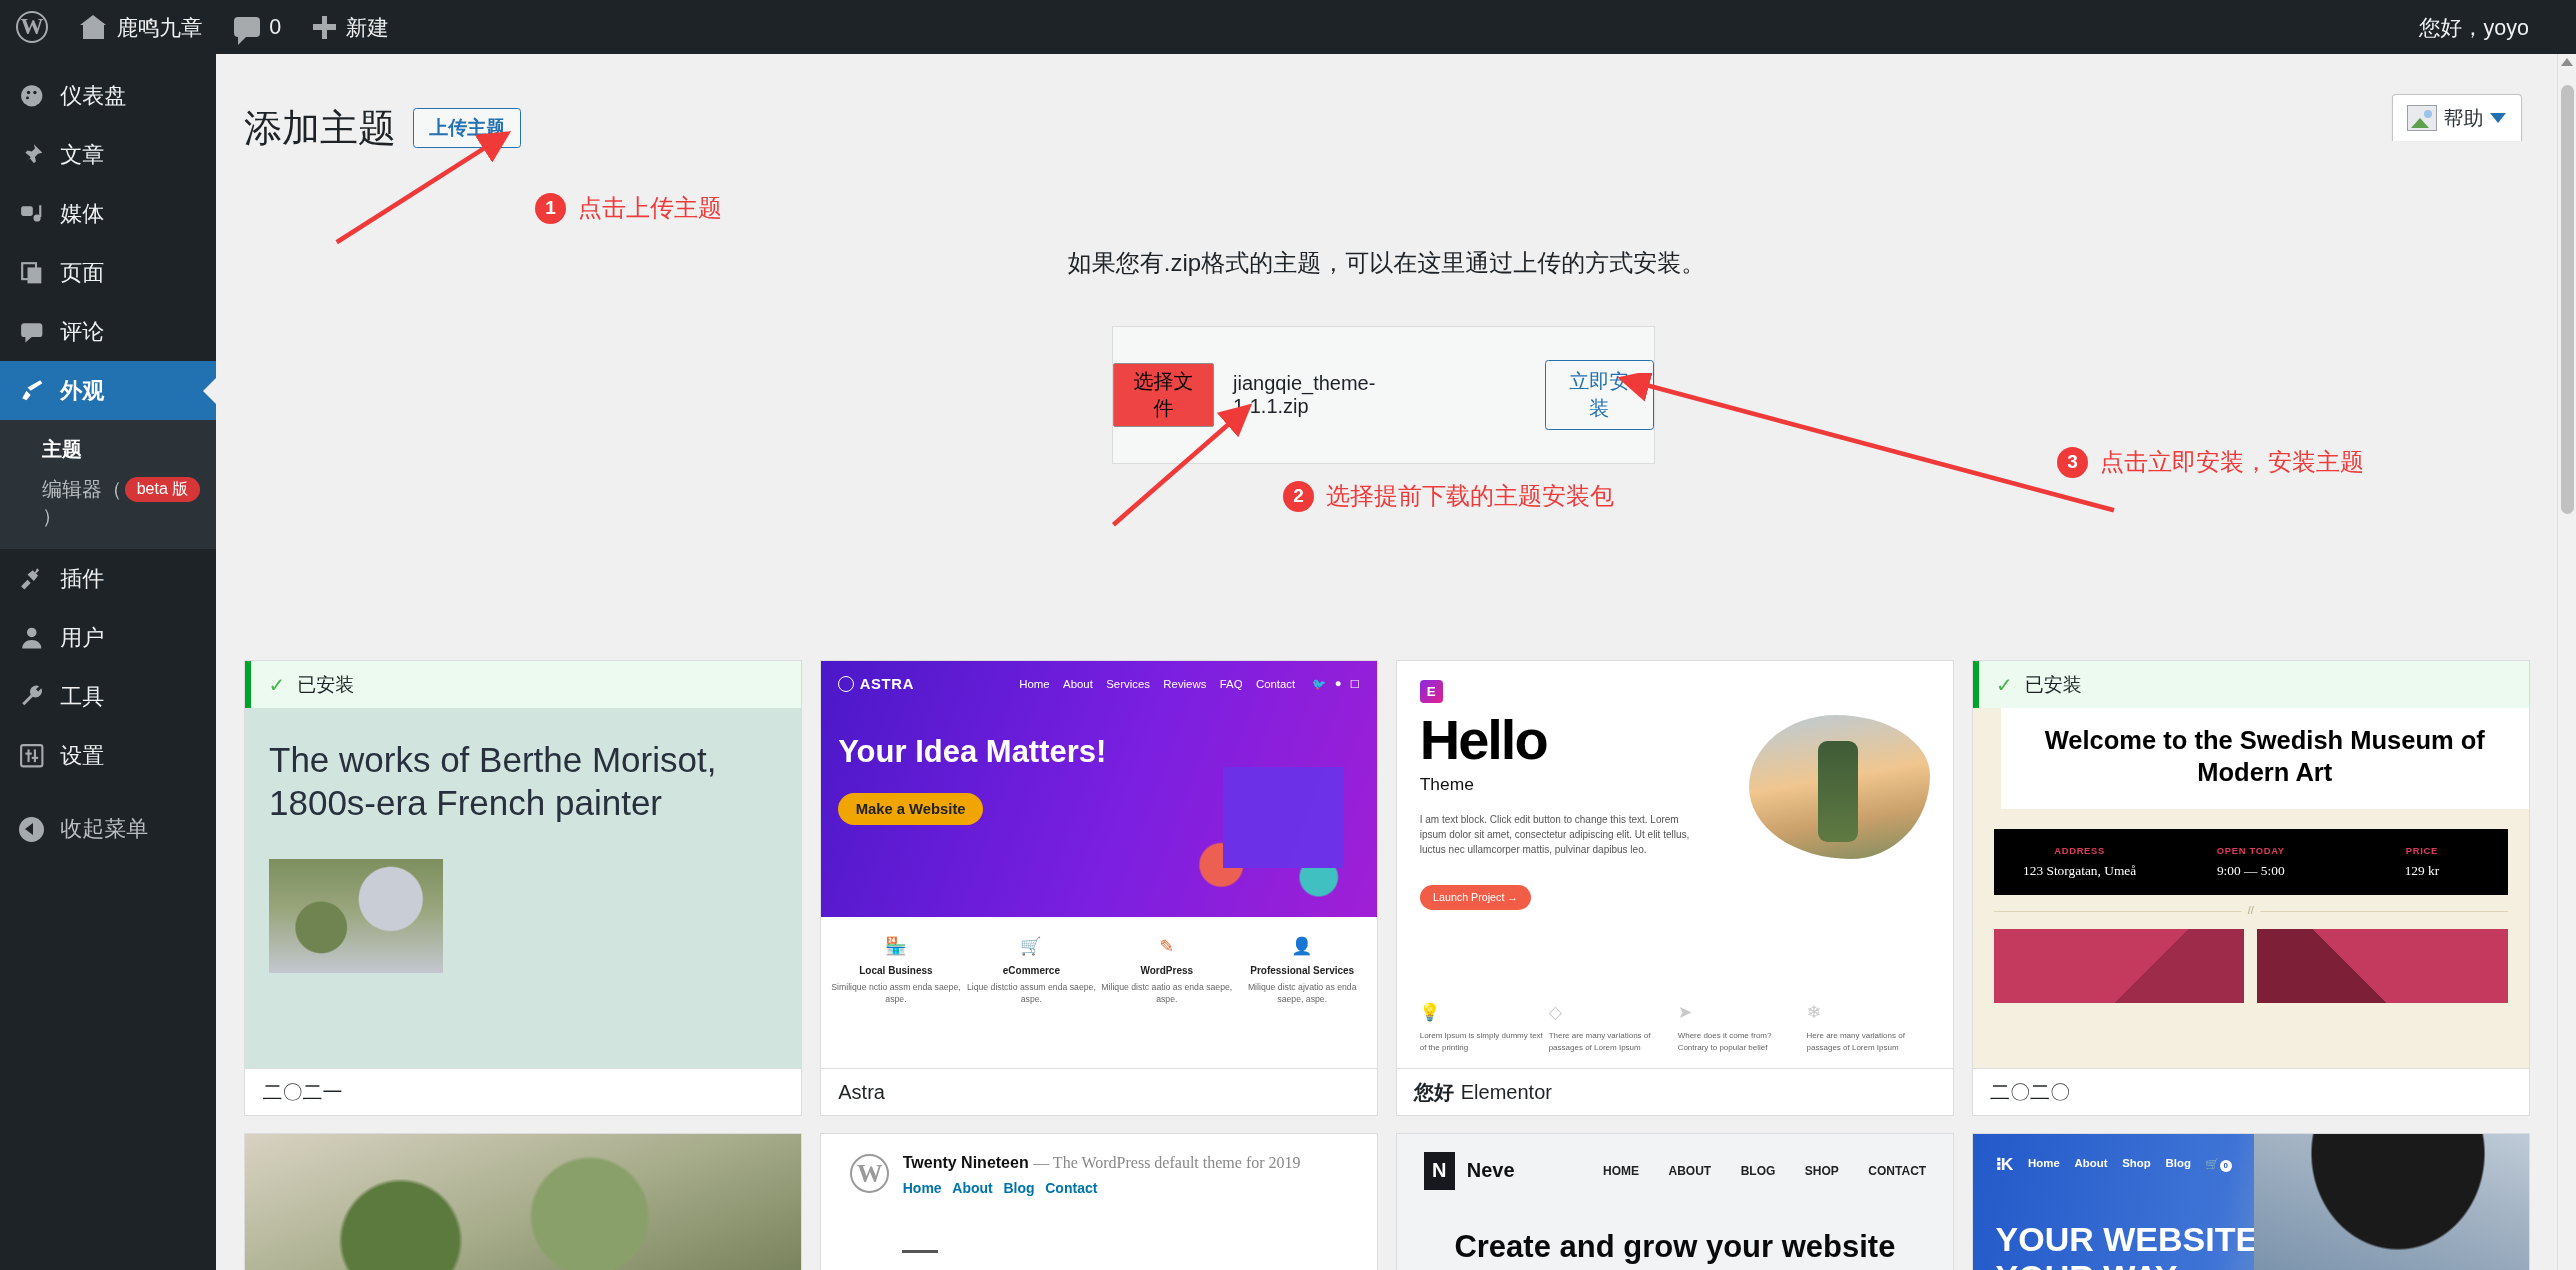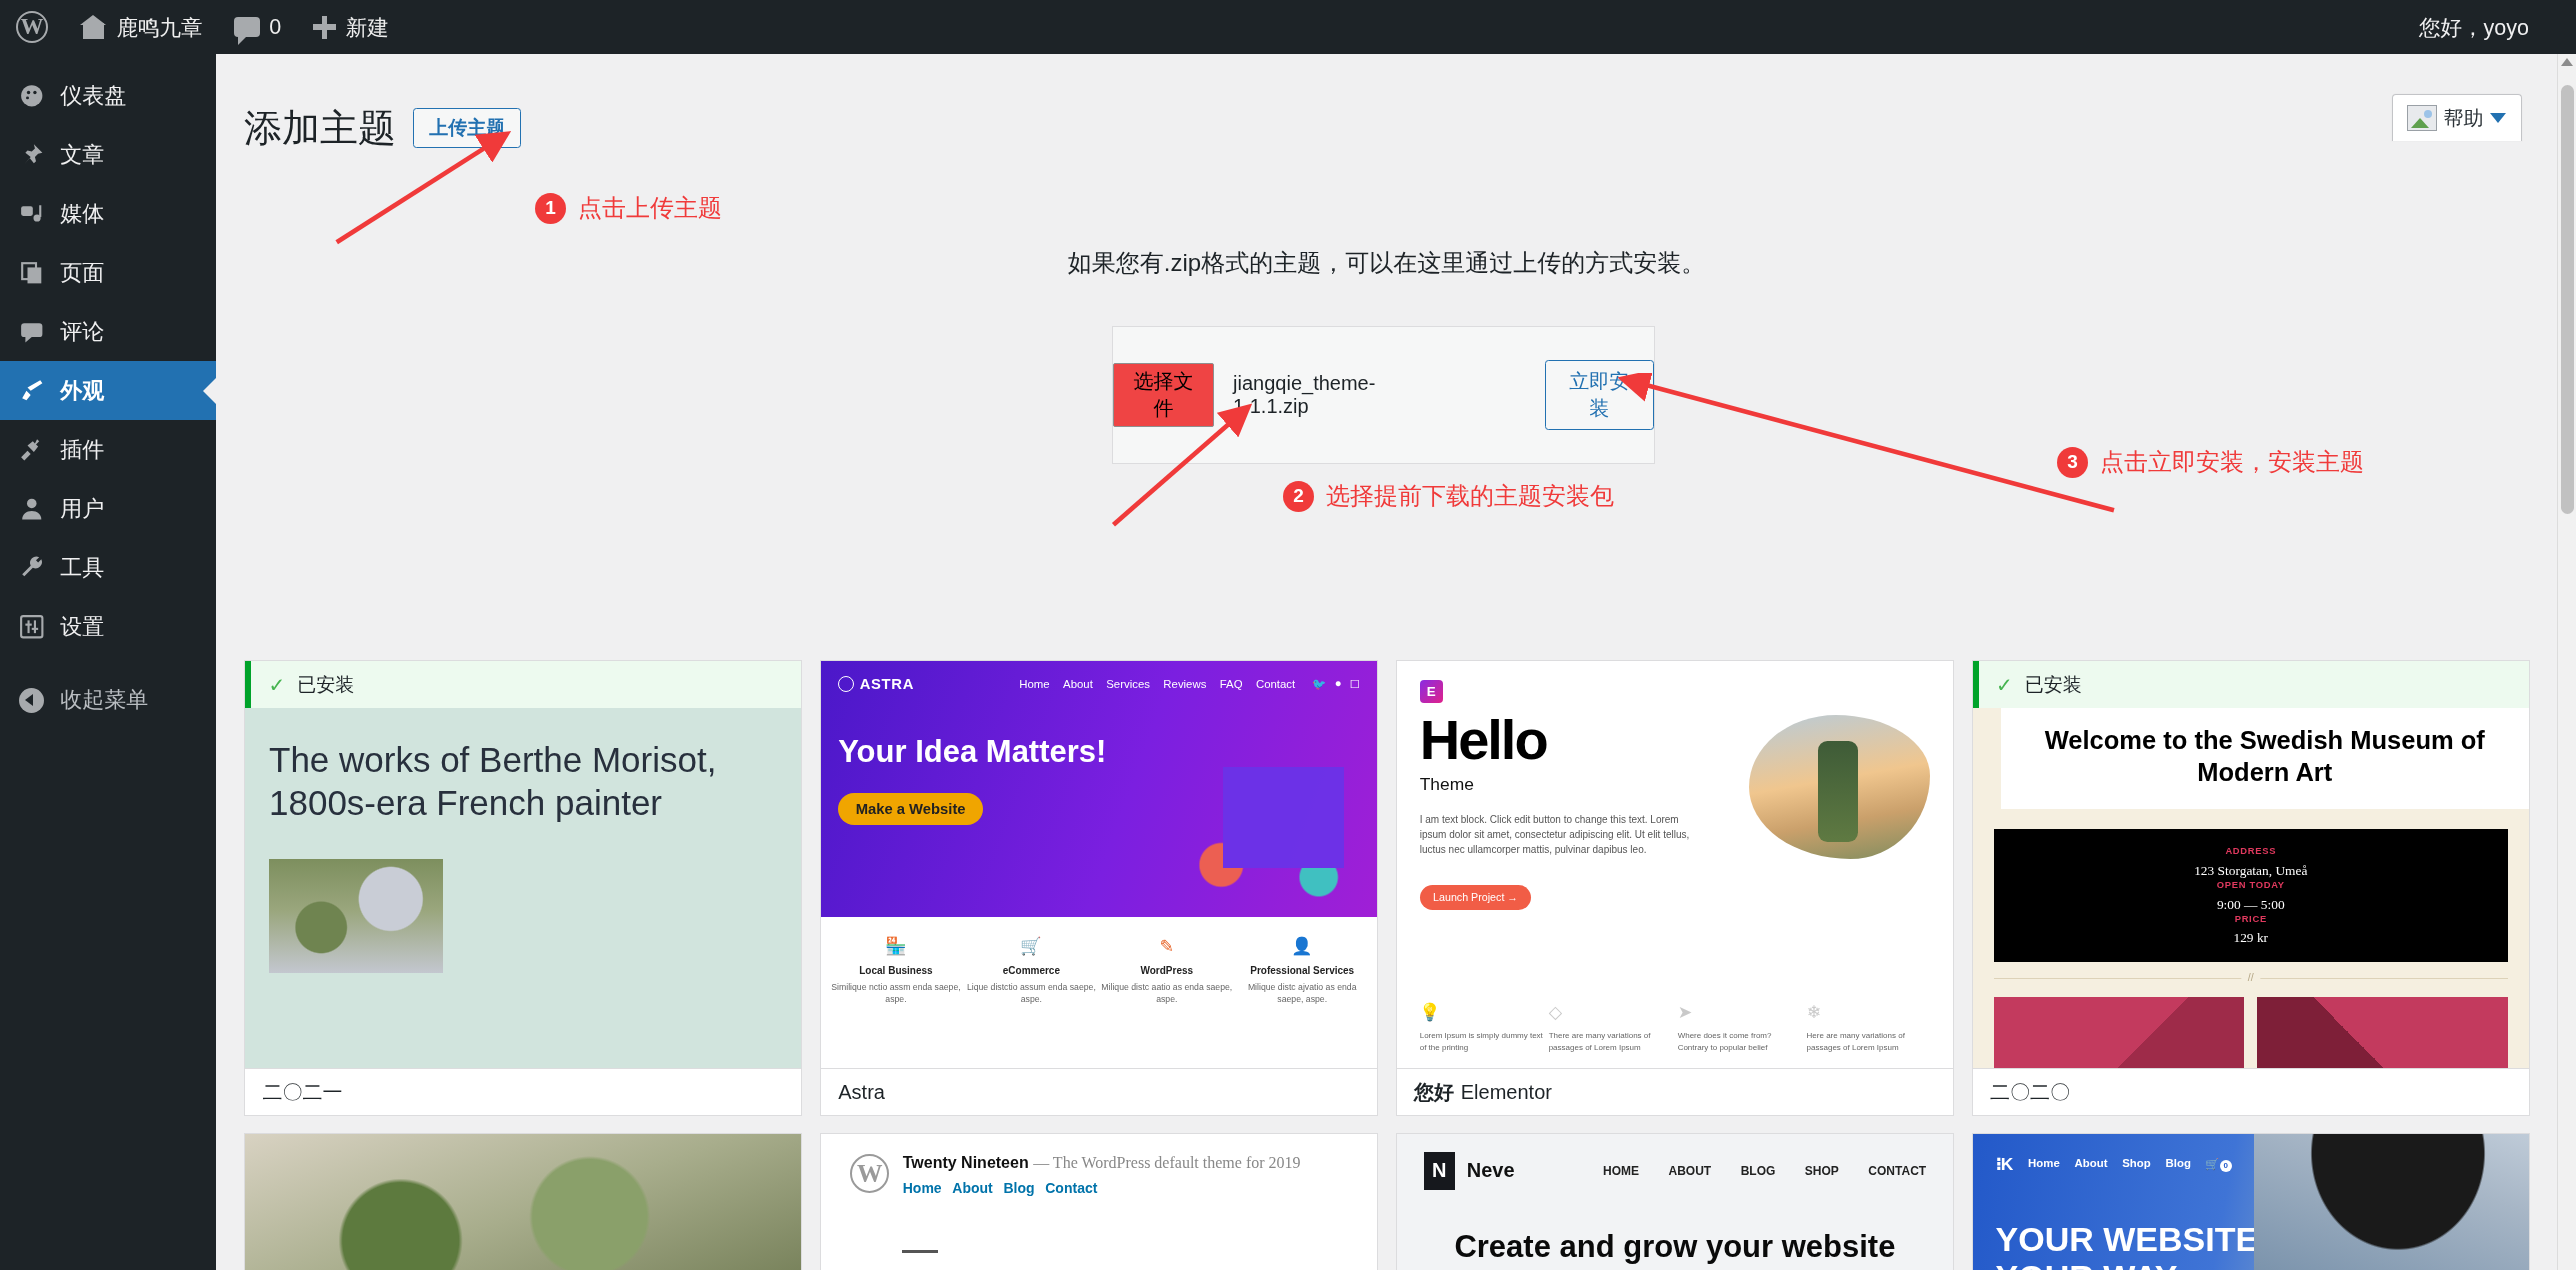--- a/index.html
+++ b/index.html
@@ -443,6 +443,12 @@
     <span>外观</span>
   </div>
 
+  <div class="submenu">
+    <a class="submenu-item cur">主题</a>
+    <div class="submenu-item">
+      <span>编辑器（</span><span class="beta-badge">beta 版</span><span>）</span>
+    </div>
+  </div>
 
   <div class="menu-item">
     <span class="mi-icon">

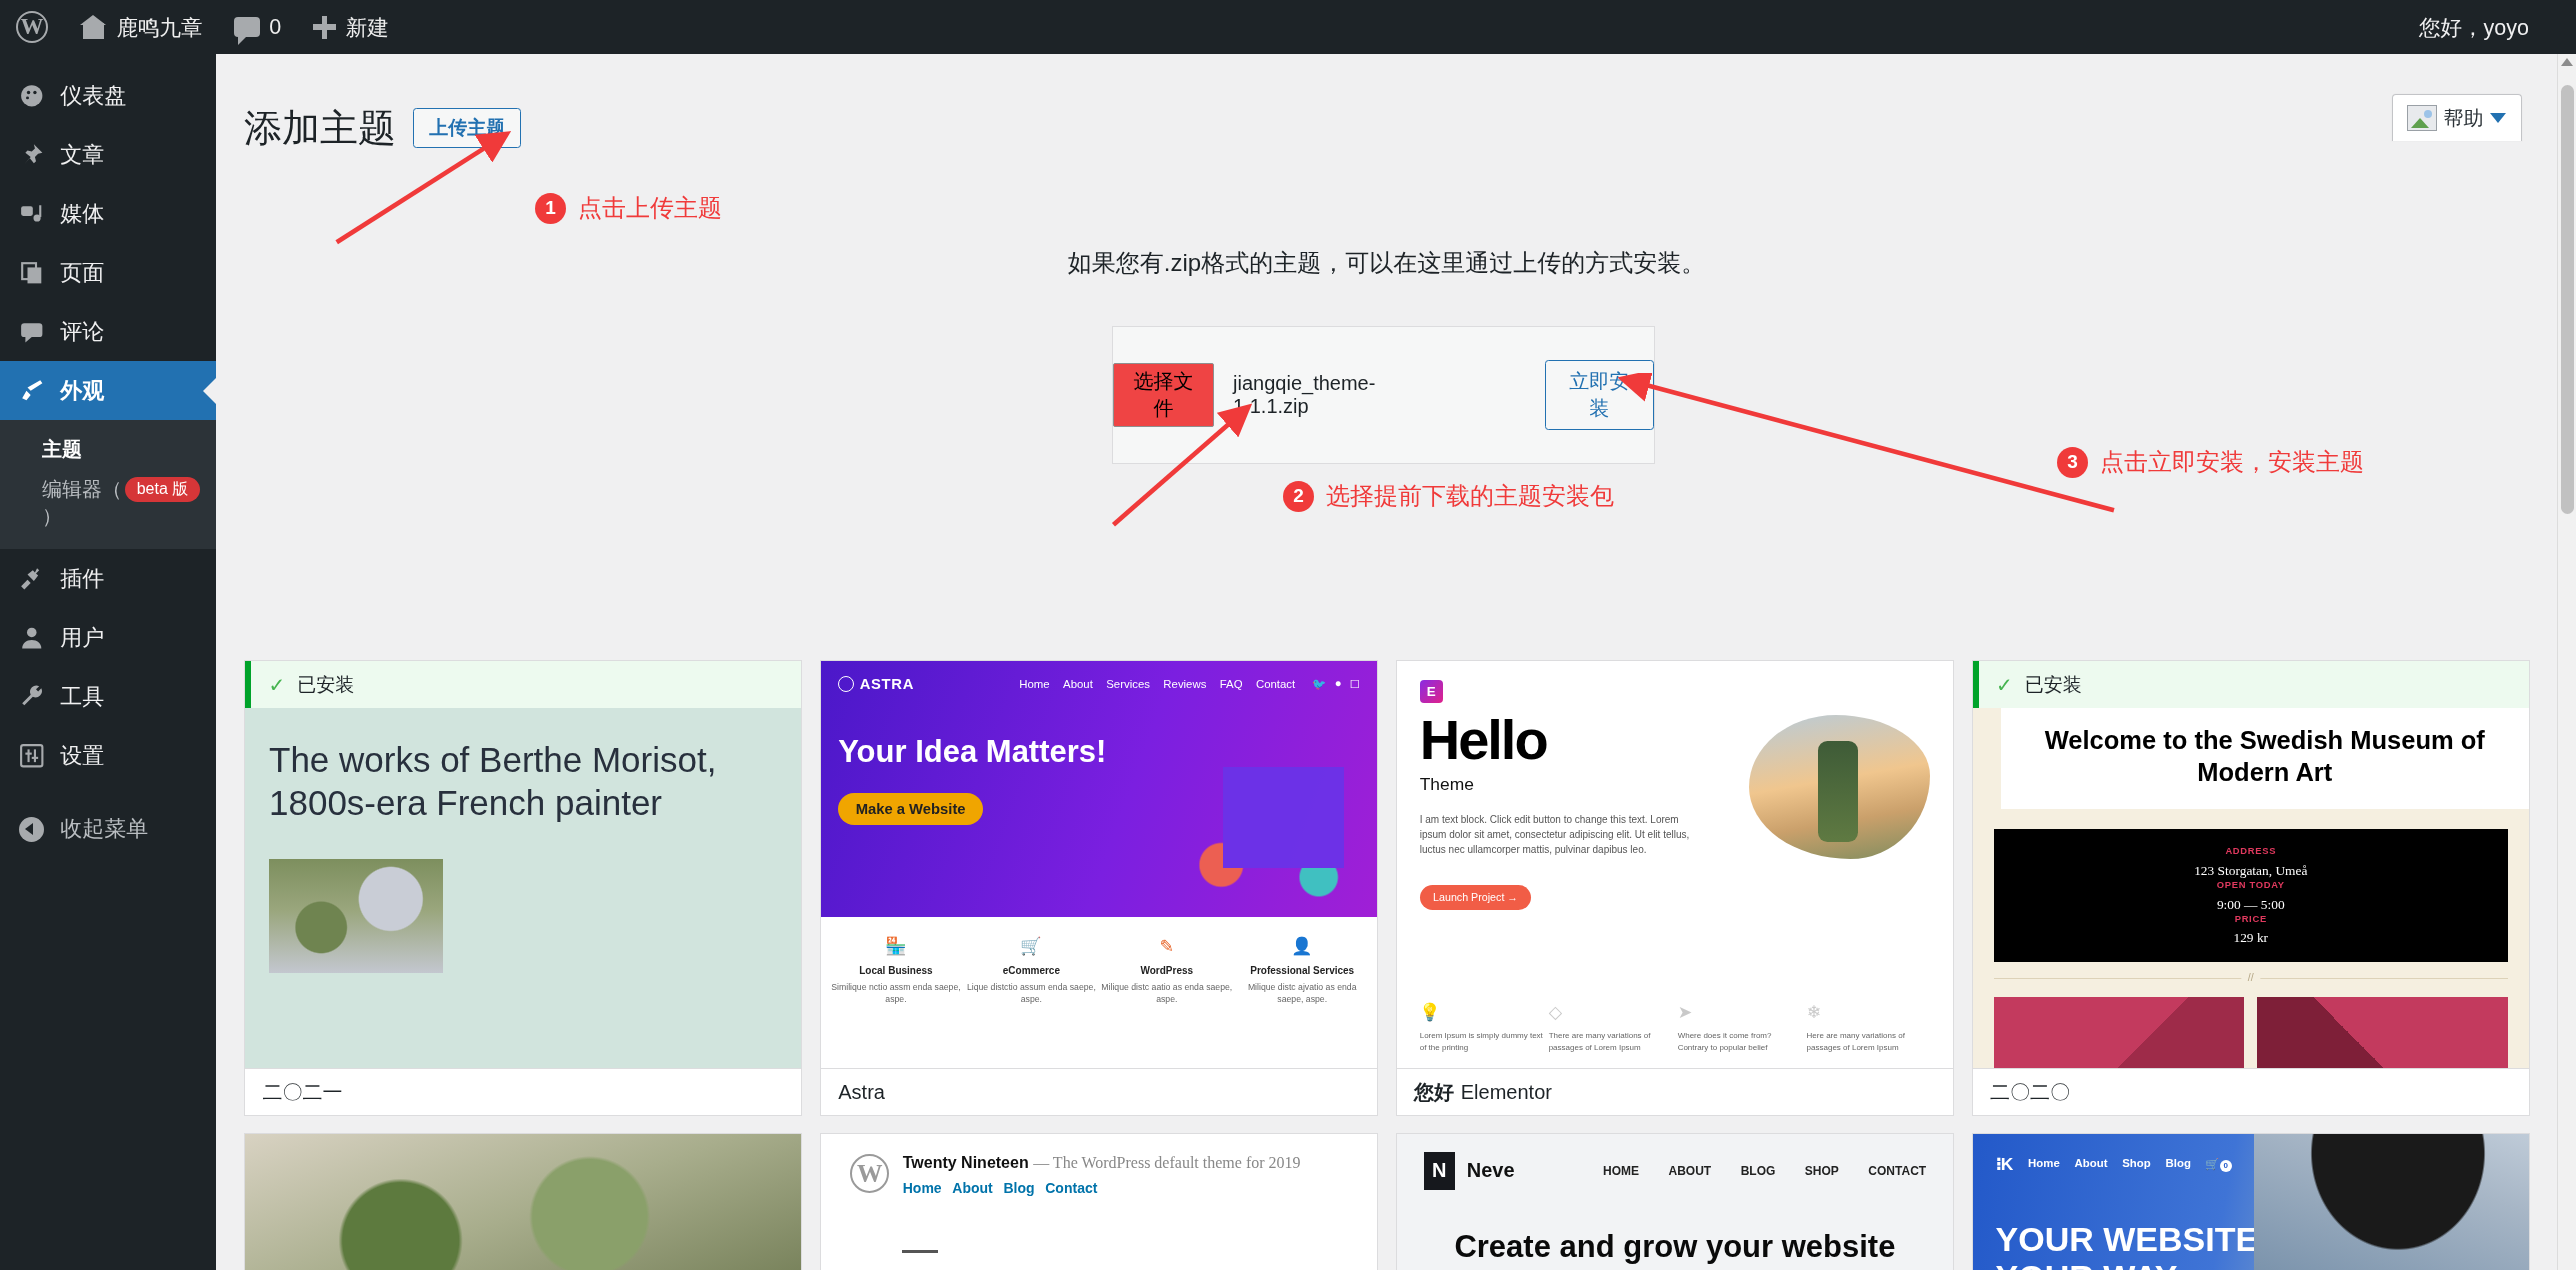--- a/index.html
+++ b/index.html
@@ -299,7 +299,7 @@
   .tt0 .hdr{ background:#fff; padding:17.4px 27px 20px;margin-left:28px; }
   .tt0 .hdr h2{ margin:0; font-size:25.5px; font-weight:800; color:#000; text-align:center; line-height:1.25; }
   .tt0 .info{
-    margin:20px 21.5px 0 21.5px; background:#000; display:flex; padding:16px 0;flex-direction:column;
+    margin:20px 21.5px 0 21.5px; background:#000; display:flex; padding:16px 0;
   }
   .tt0 .info .col{ flex:1; text-align:center; }
   .tt0 .info .k{ color:#e0395e; font-size:9.4px; font-weight:700; letter-spacing:0.7px; }

